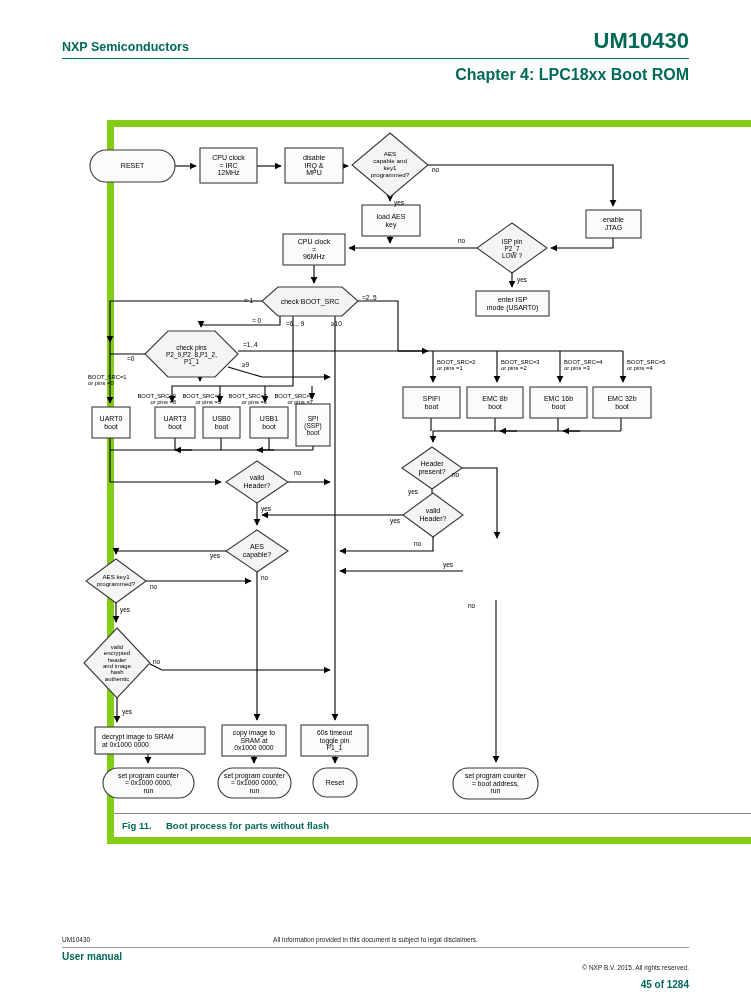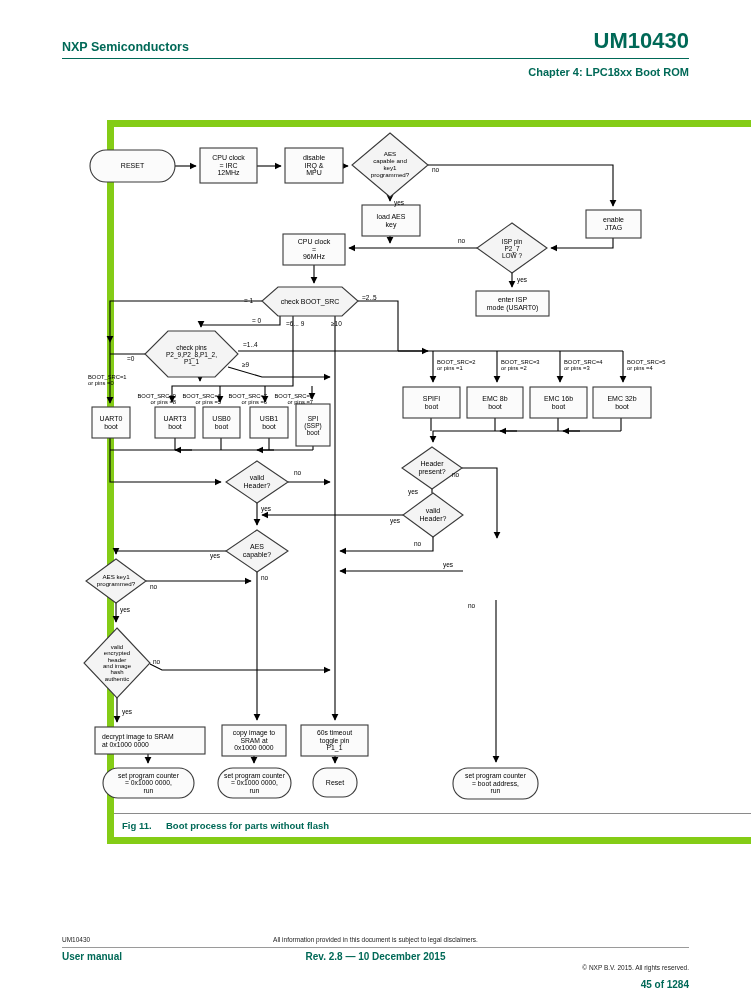--- a/index.html
+++ b/index.html
@@ -10,7 +10,7 @@
   .brand{position:absolute;left:62px;top:40px;font-size:12.5px;font-weight:bold;}
   .docid{position:absolute;right:62px;top:28px;font-size:22px;font-weight:bold;}
   .hrule{position:absolute;left:62px;right:62px;top:58px;border-top:1.5px solid #006957;}
-  .chapter{position:absolute;right:62px;top:66px;font-size:11px;font-weight:bold;text-align:right;}
+  .chapter{position:absolute;right:62px;top:66px;font-size:16px;font-weight:bold;text-align:right;}
   
   .figure{position:absolute;left:62px;top:120px;width:638px;height:710px;border:7px solid #84cc16;margin-left:45px;}
   .caption{position:absolute;left:0;right:0;top:686px;border-top:1px solid #8a8a8a;padding:6px 0 0 8px;

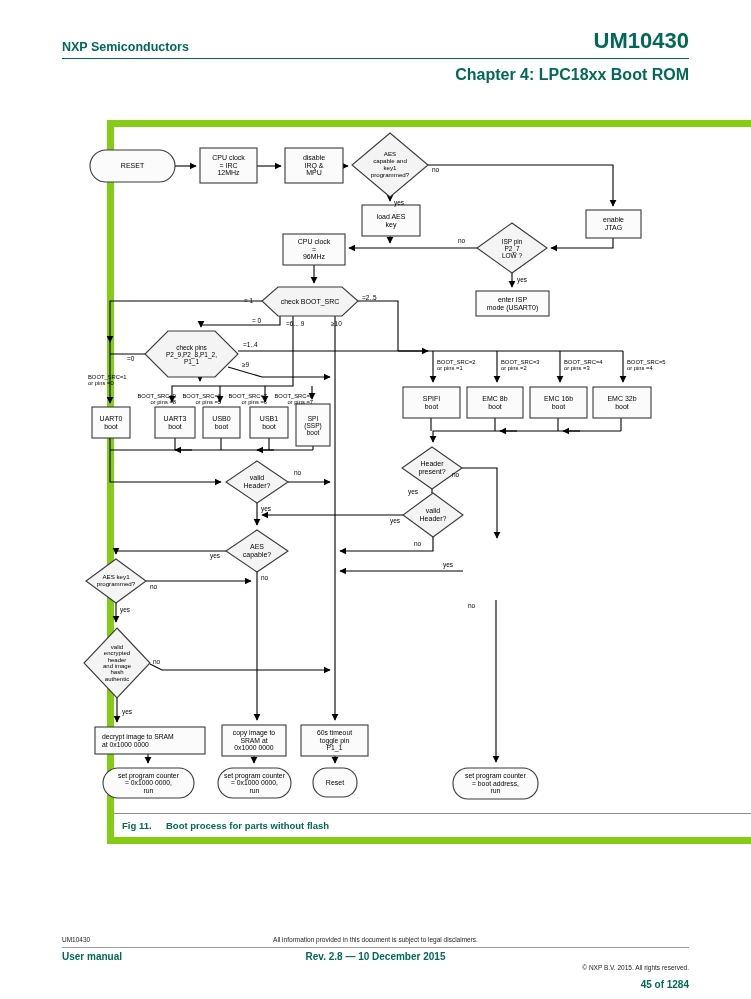--- a/index.html
+++ b/index.html
@@ -288,7 +288,6 @@
   <div class="foot-small fr">© NXP B.V. 2015. All rights reserved.</div>
   <div class="foot-rule"></div>
   <div class="foot-bold fl teal">User manual</div>
-  <div class="foot-bold fc teal">Rev. 2.8 — 10 December 2015</div>
   <div class="foot-bold fr teal">45 of 1284</div>
 
 </div>

